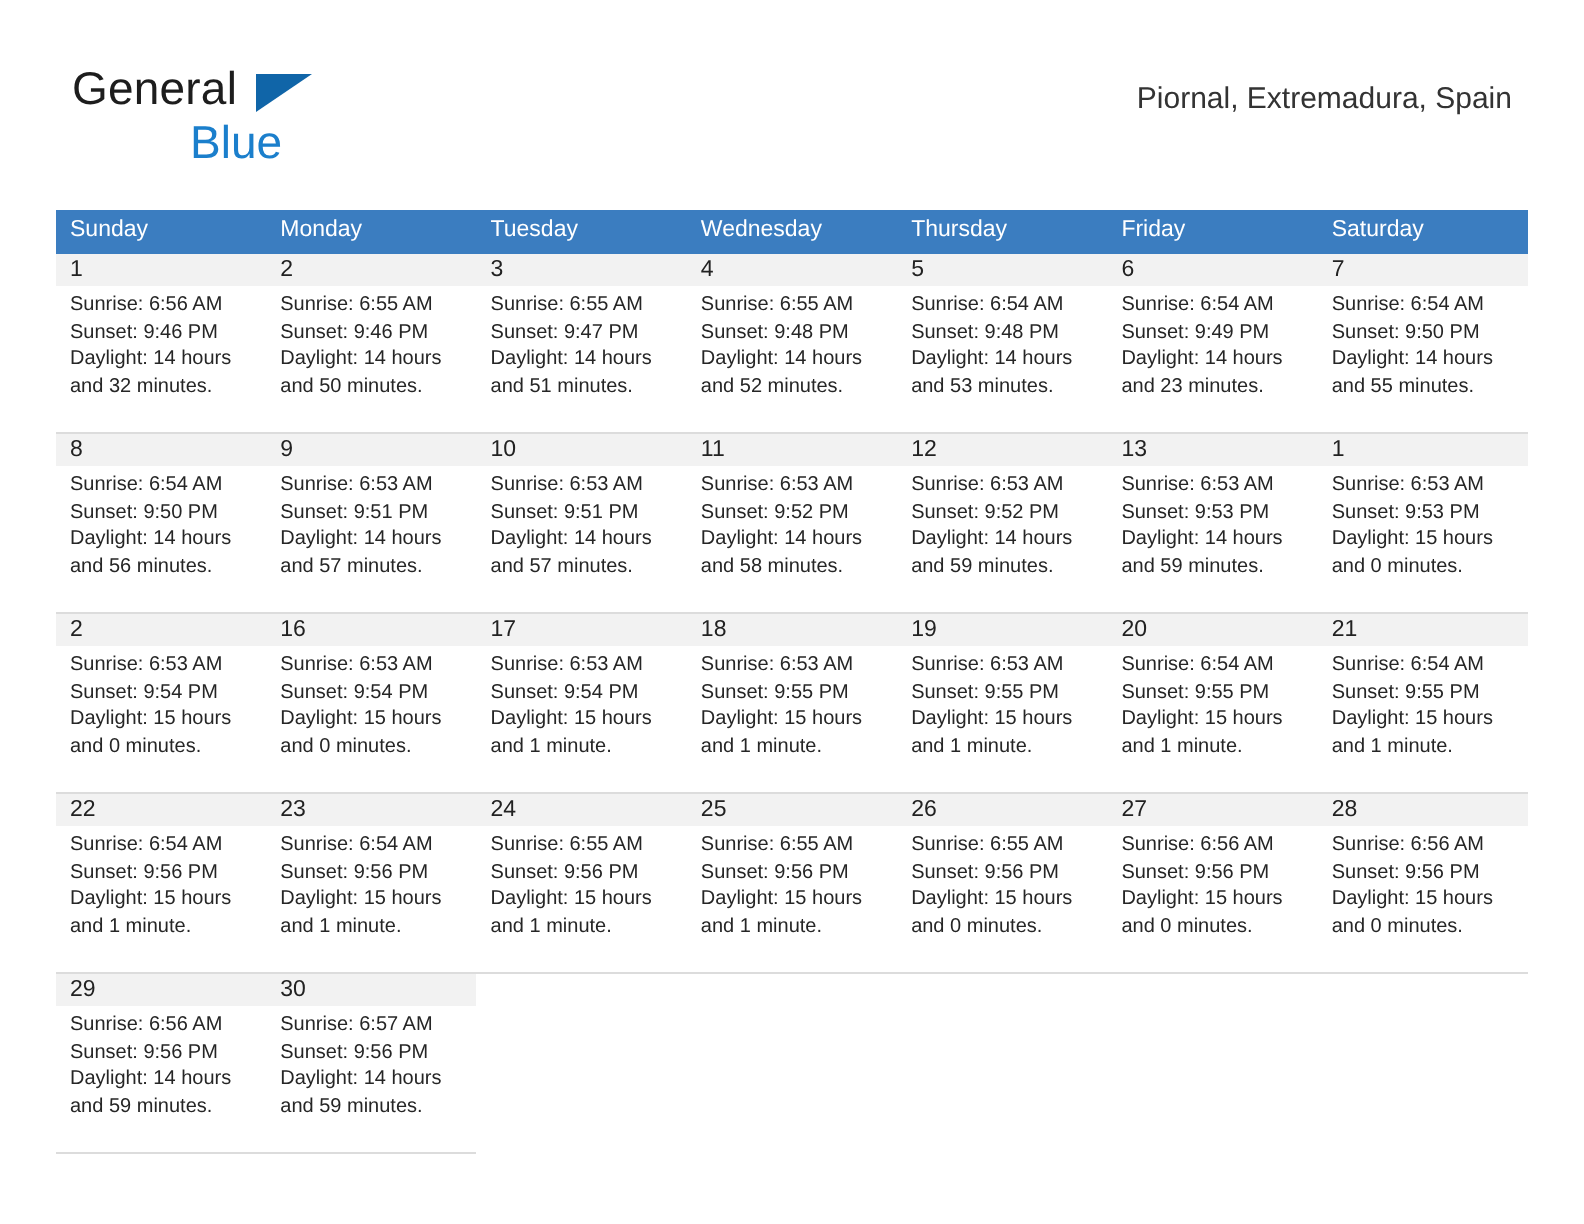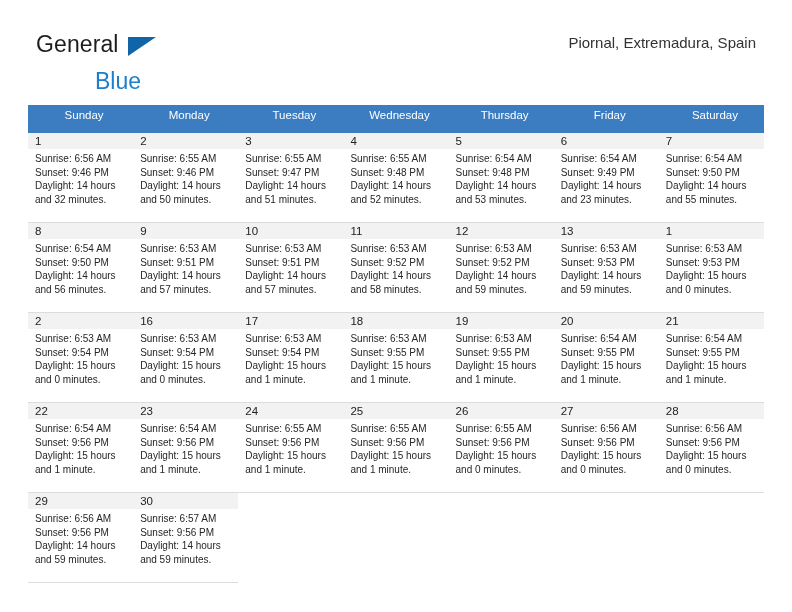--- a/index.html
+++ b/index.html
@@ -80,7 +80,7 @@
     white-space: nowrap;
   }
   .location {
-    margin-top: 5px;
+    margin-top: 12px;
     font-size: 15px;
     color: #333333;
     line-height: 19px;

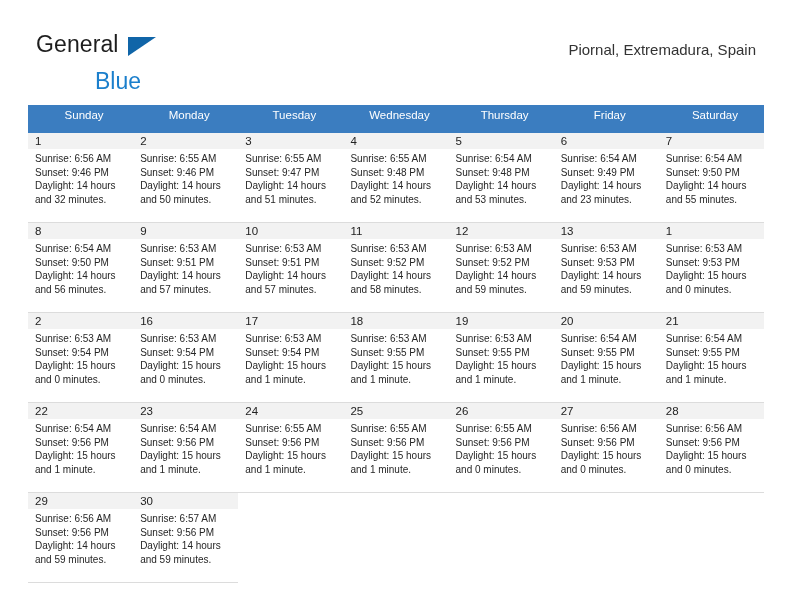--- a/index.html
+++ b/index.html
@@ -60,7 +60,7 @@
   .logo-blue {
     position: absolute;
     left: 59px;
-    top: 37px;
+    top: 27px;
     font-size: 23px;
     color: #1b7fcc;
     font-family: "Liberation Sans", sans-serif;

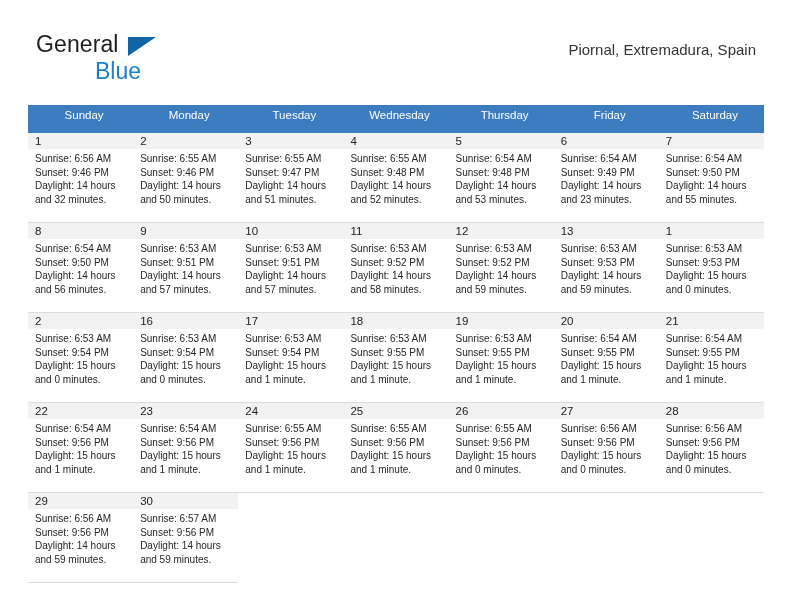--- a/index.html
+++ b/index.html
@@ -101,8 +101,8 @@
     color: #ffffff;
     font-size: 11.5px;
     font-weight: normal;
-    text-align: center;
-    padding: 4px 0 11px 7px;
+    text-align: left;
+    padding: 4px 0 5px 7px;
     height: 12px;
     line-height: 13px;
     border: none;

